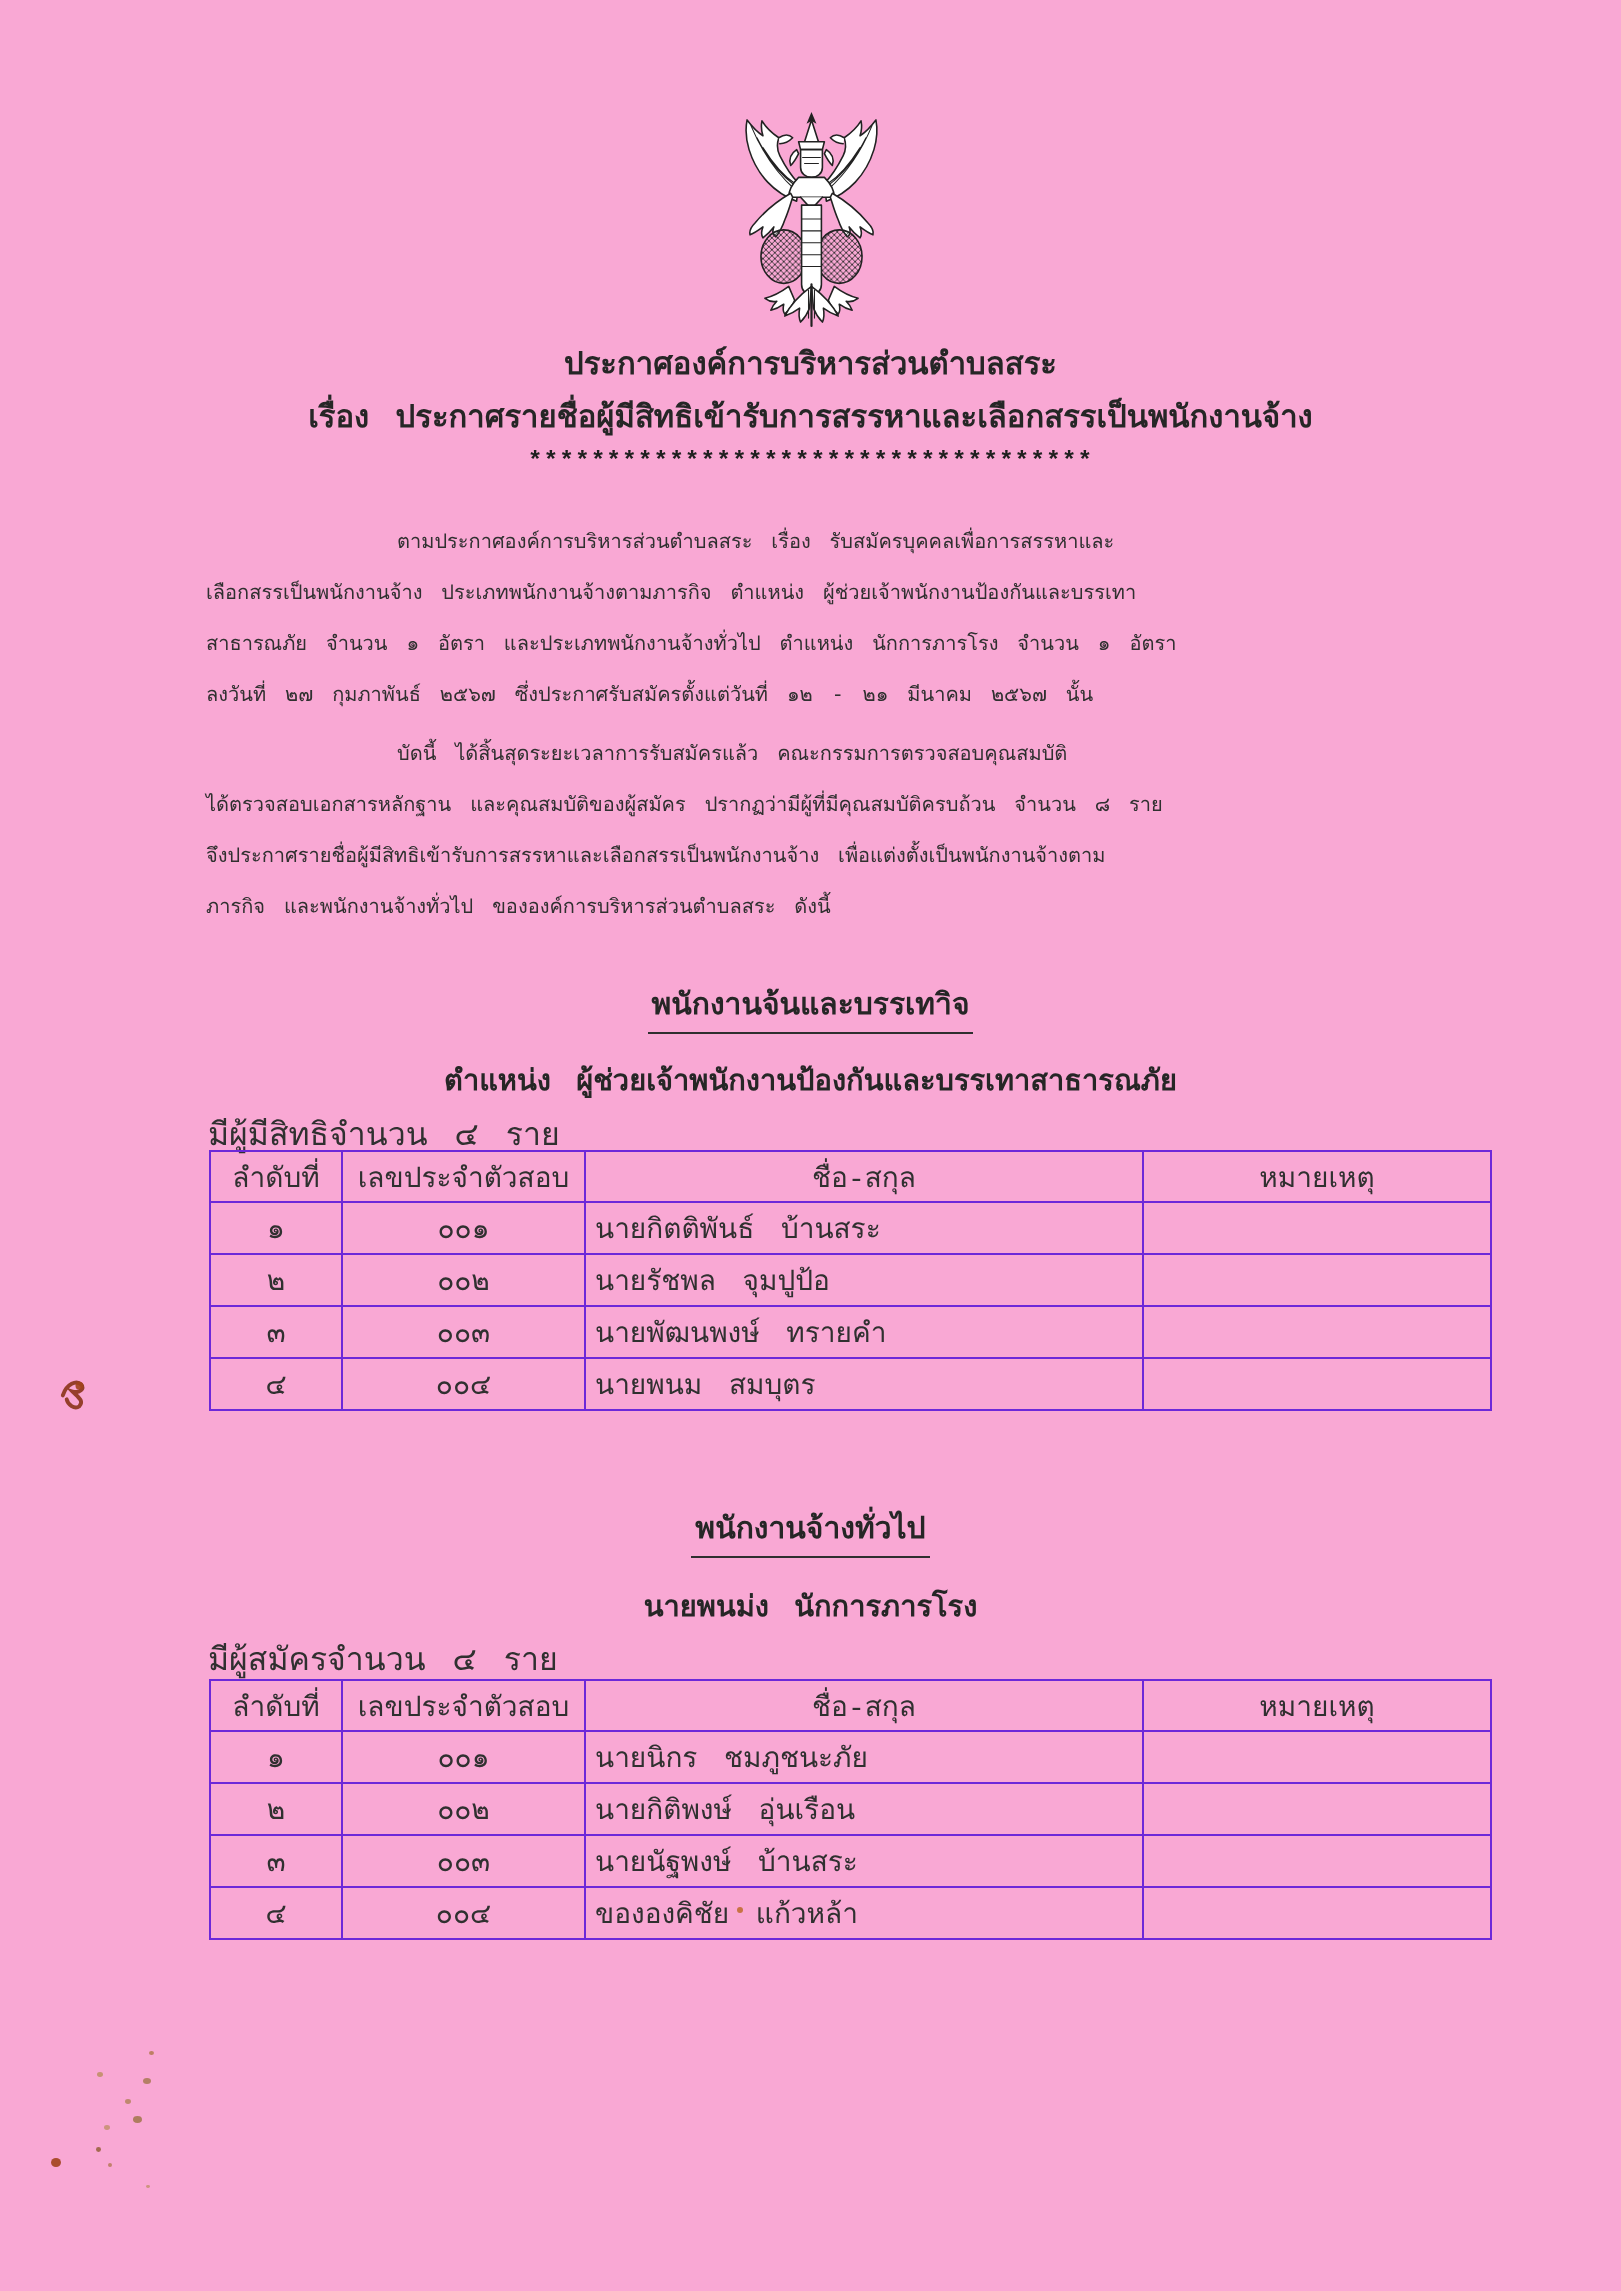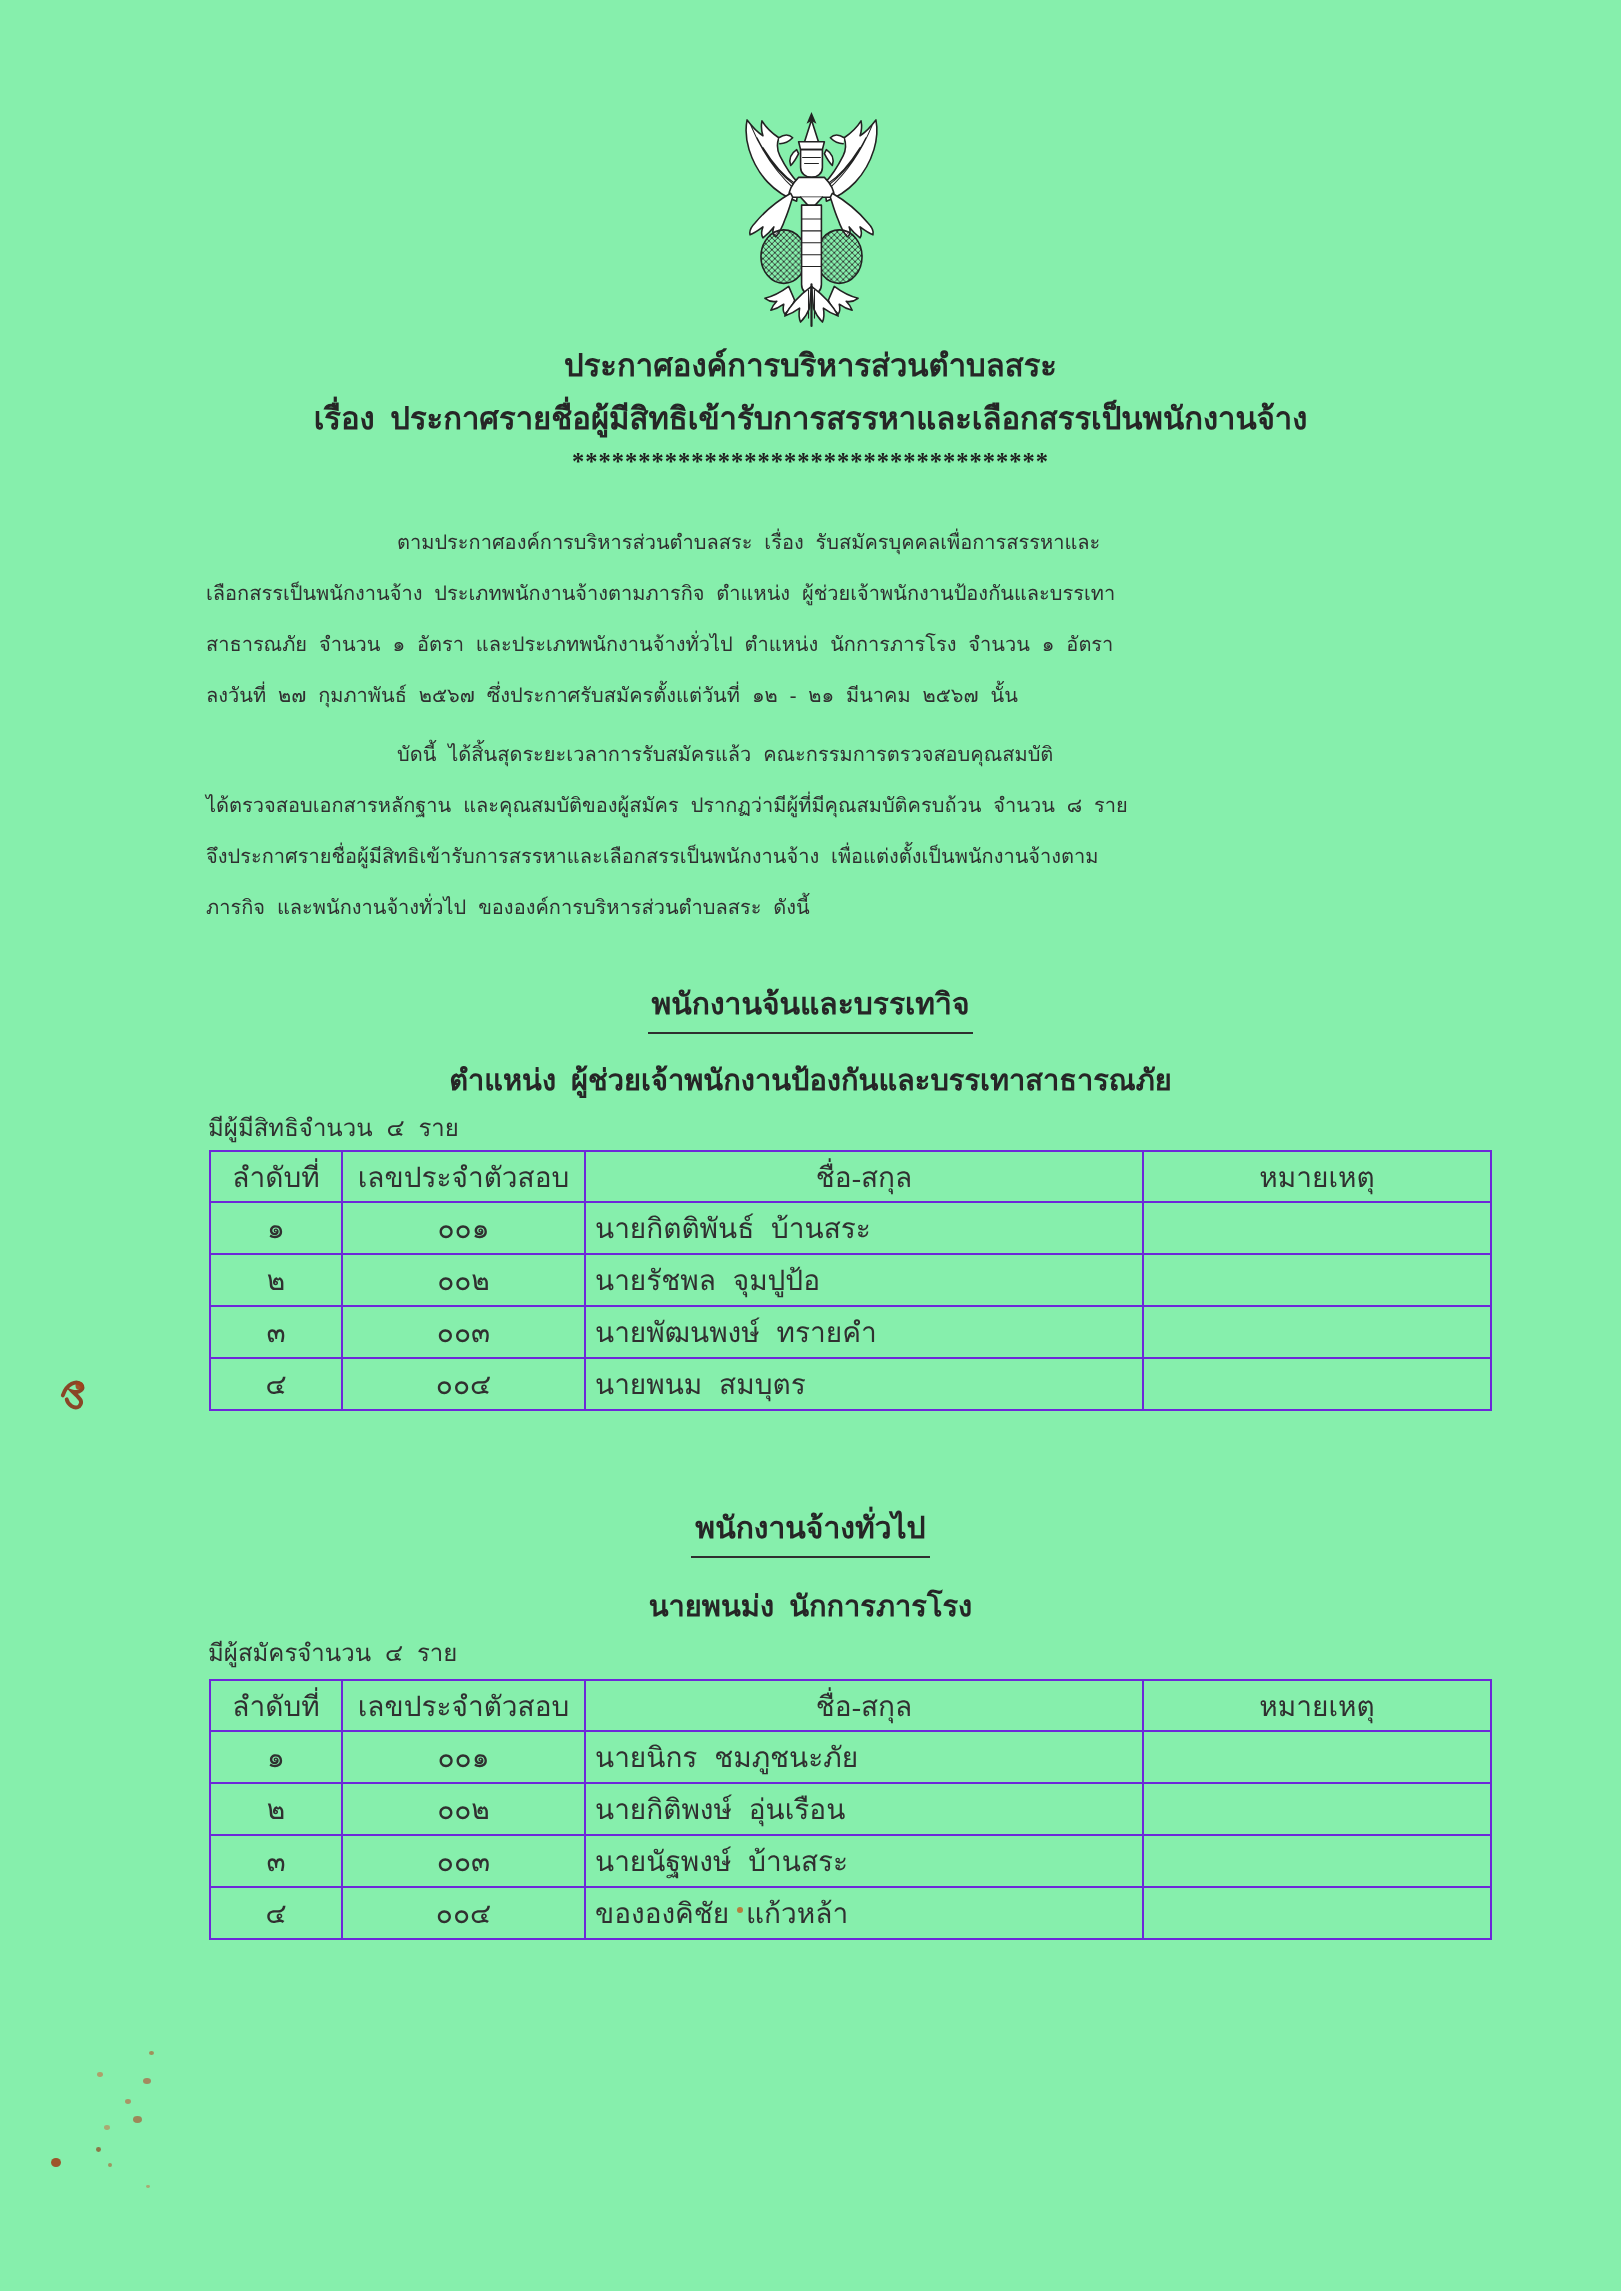--- a/index.html
+++ b/index.html
@@ -7,9 +7,9 @@
     position:relative;
     width:1621px;height:2292px;
     margin:0 auto;
-    background:#86efac;
+    background:#f9a8d4;
     overflow:hidden;
-    font-family:Liberation Serif, serif;
+    font-family:Liberation Mono, monospace;
     color:#2d2d2d;
   }
   

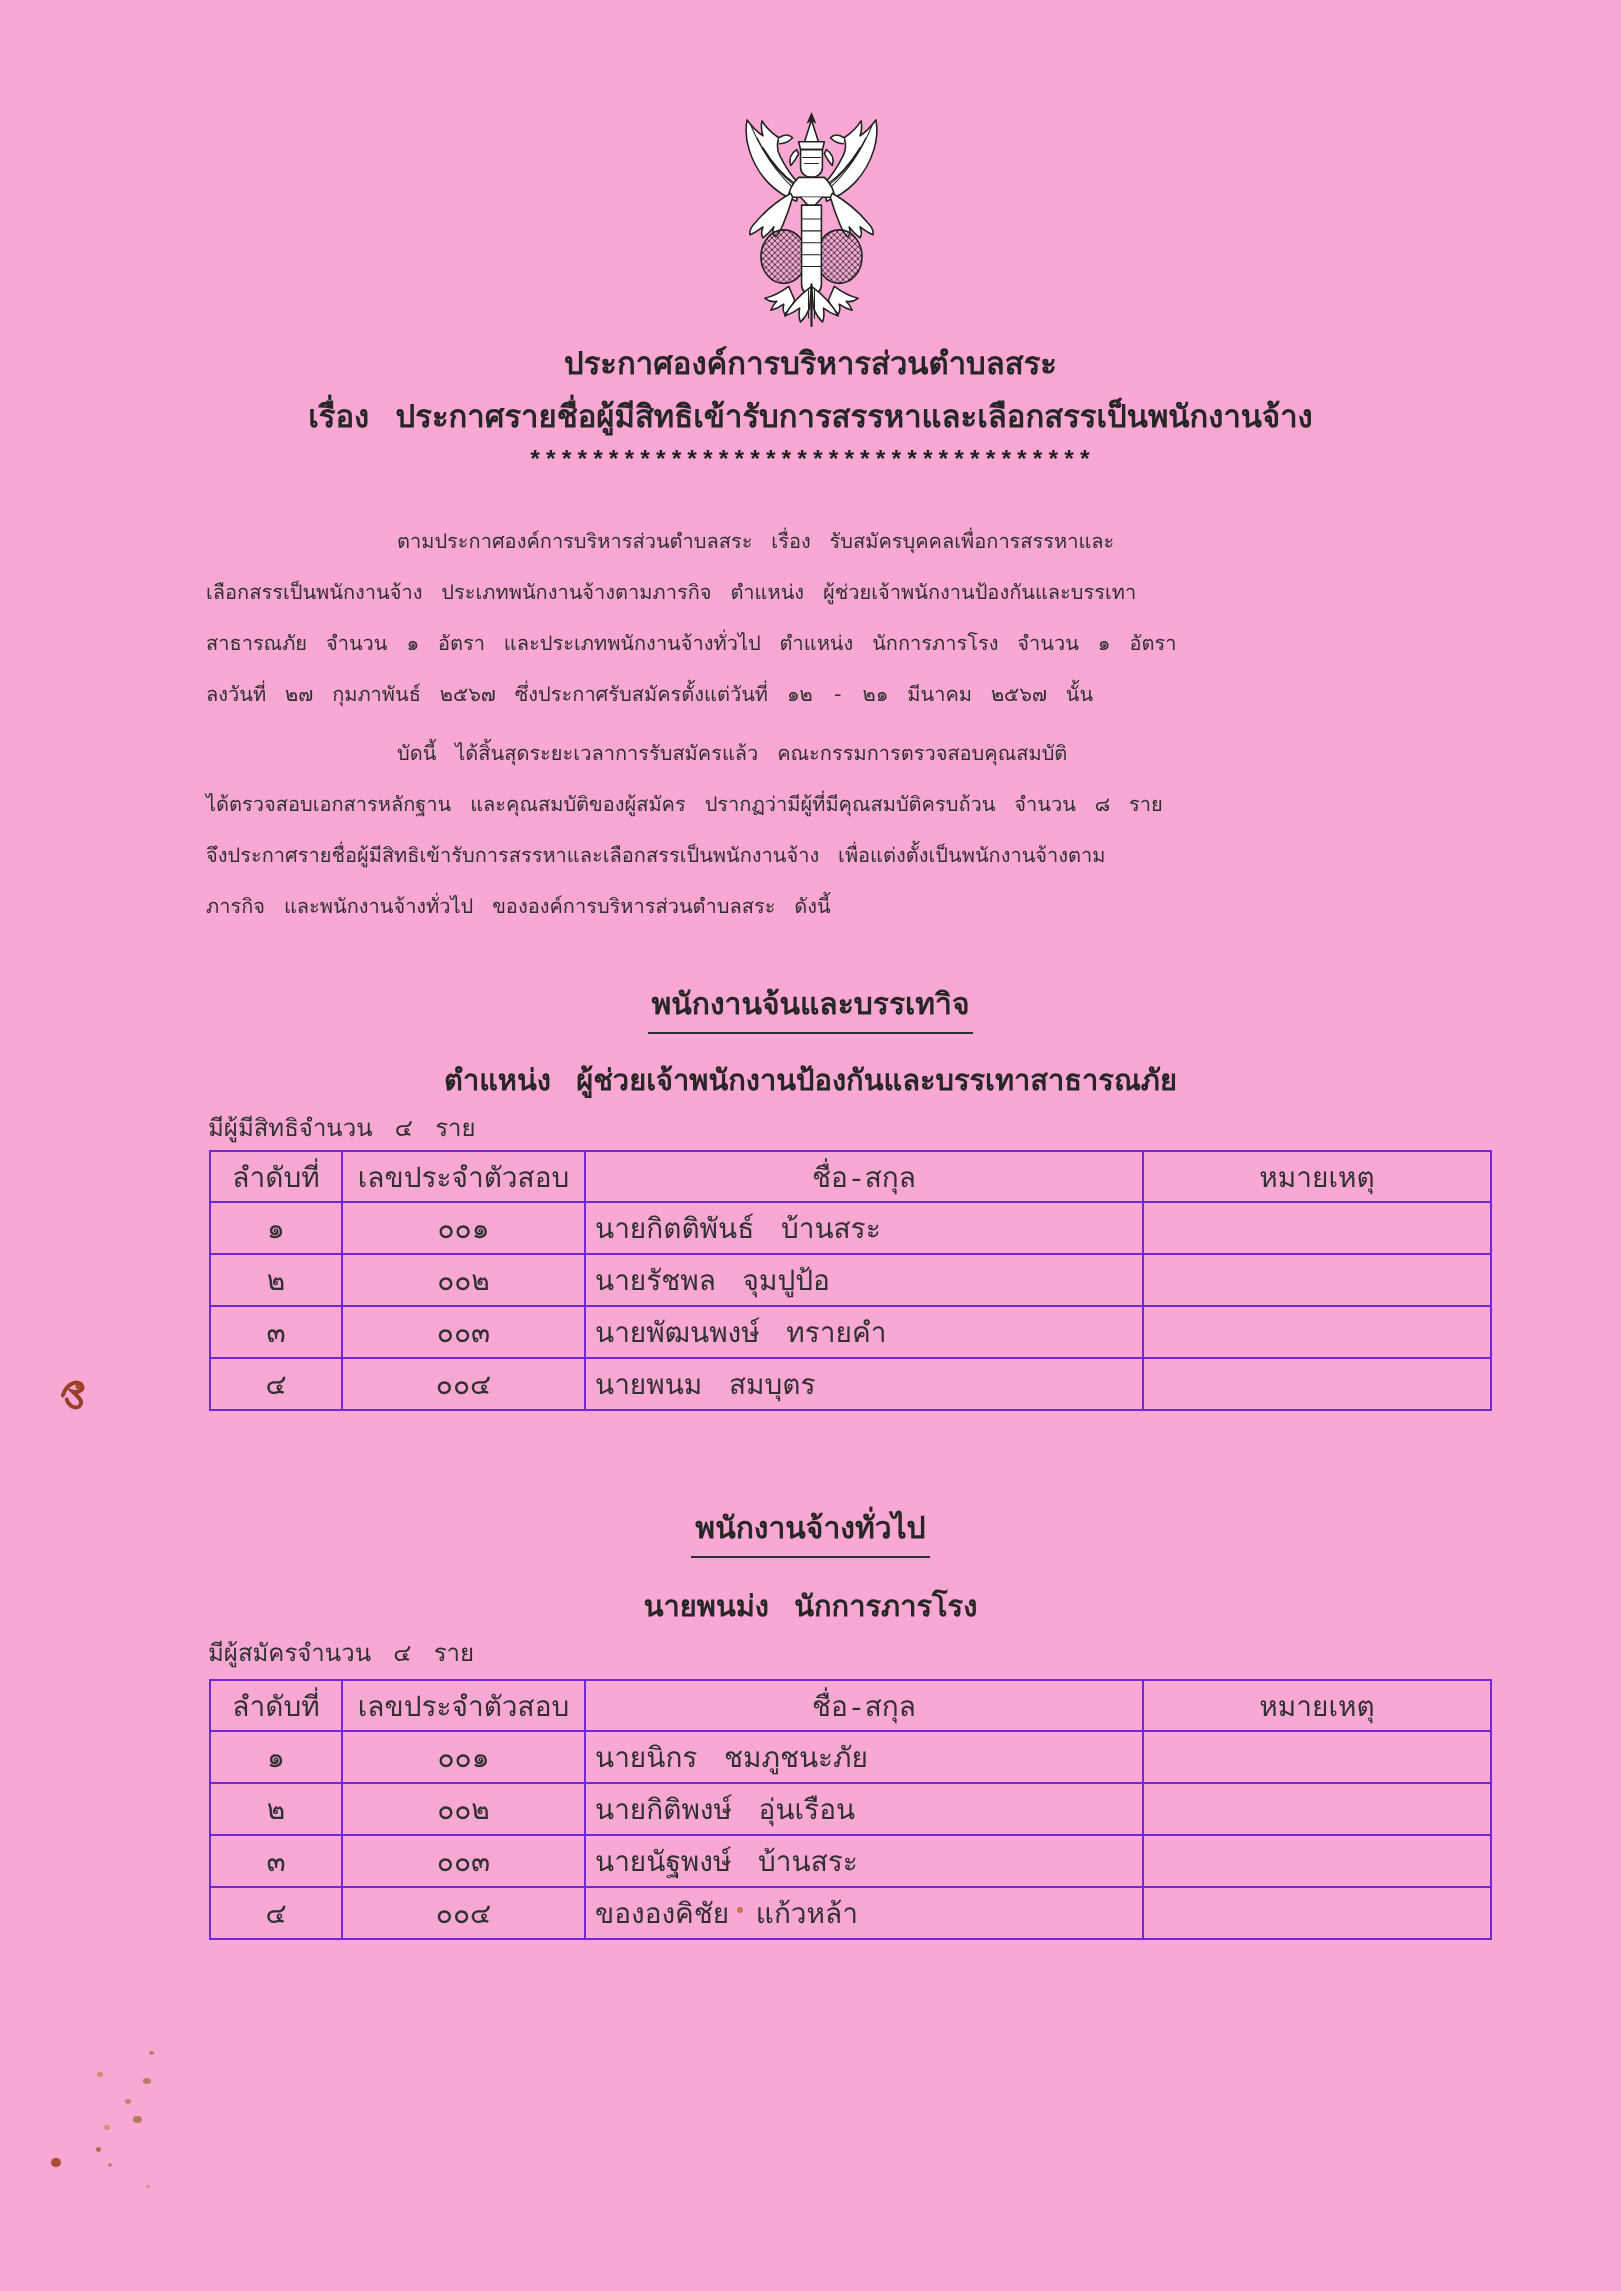--- a/index.html
+++ b/index.html
@@ -30,7 +30,7 @@
   .sec-heading{display:inline-block;font-size:30px;font-weight:700;color:#262626;
     border-bottom:2.5px solid #2f2f2f;padding:0 3.9px 4.9px;word-spacing:5.9px;}
   .sec-position{display:inline-block;font-size:29px;font-weight:700;color:#262626;word-spacing:7.8px;}
-  .count-note{position:absolute;left:208px;font-size:24px;color:#303030;word-spacing:7.8px;text-align:right;}
+  .count-note{position:absolute;left:208px;font-size:32px;color:#303030;word-spacing:7.8px;text-align:right;}
   
   table.roster{position:absolute;left:209px;width:1281px;border-collapse:collapse;table-layout:fixed;
     font-size:28px;color:#303030;}

